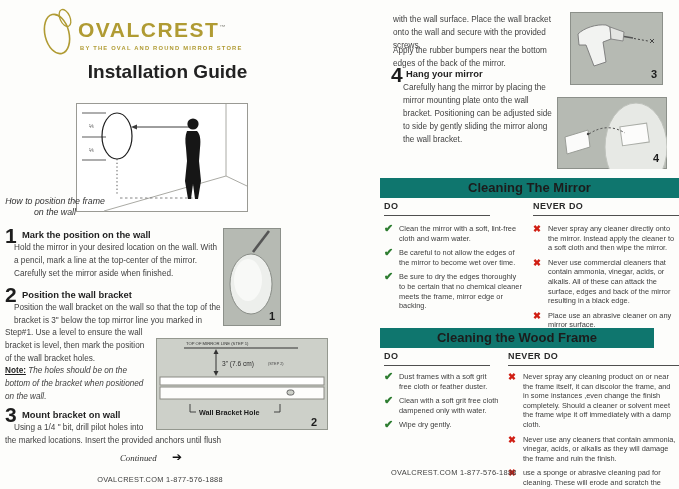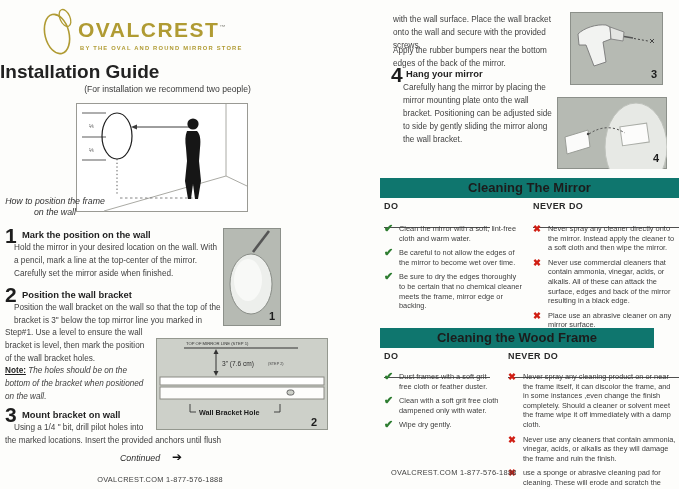--- a/index.html
+++ b/index.html
@@ -12,7 +12,7 @@
   .brand{font-size:21px;font-weight:700;letter-spacing:1.5px;color:#b09b33;}
   .brand .tm{font-size:6px;vertical-align:super;color:#9a9a92;letter-spacing:0;}
   .tagline{font-size:5.8px;font-weight:600;letter-spacing:1.2px;color:#b09b33;}
-  .doc-title{font-size:19px;font-weight:700;color:#222;}
+  .doc-title{font-size:19px;font-weight:700;color:#222;text-align:center;}
   .doc-sub{font-size:8.6px;color:#3a3a3a;text-align:center;}
   
   .step-num{font-size:21px;font-weight:700;color:#1d1d1d;line-height:1;}

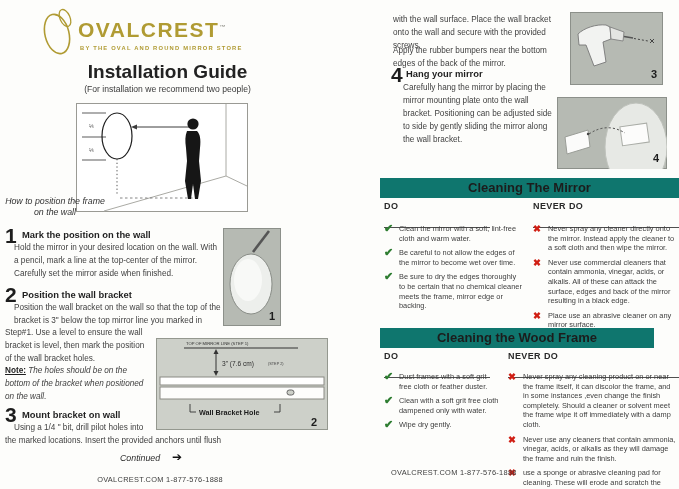--- a/index.html
+++ b/index.html
@@ -50,7 +50,6 @@
   <div class="abs tagline" style="left:80px;top:45px">BY THE OVAL AND ROUND MIRROR STORE</div>
 
   <div class="abs doc-title" style="left:0;top:61px;width:335px">Installation Guide</div>
-  <div class="abs doc-sub" style="left:0;top:84px;width:335px">(For installation we recommend two people)</div>
 
   <svg class="abs fig" style="left:76px;top:103px" width="172" height="113" viewBox="0 0 172 113">
     <rect x="0.5" y="0.5" width="171" height="108" fill="#ffffff" stroke="#9a9a94"></rect>

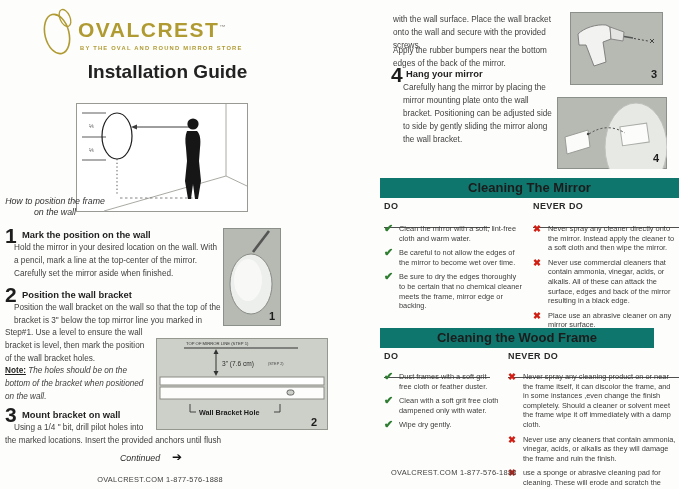--- a/index.html
+++ b/index.html
@@ -26,7 +26,7 @@
   .footer-text{font-size:7.4px;color:#3c3c3c;letter-spacing:.3px;}
   
   .band{background:#0f766e;text-align:center;font-weight:700;font-size:13px;color:#1c1c1c;line-height:20px;}
-  .colhead{font-size:9px;font-weight:700;color:#2a2a2a;border-bottom:1.5px solid #4f4f4f;padding-bottom:16px;letter-spacing:.4px;}
+  .colhead{font-size:9px;font-weight:700;color:#2a2a2a;border-bottom:1.5px solid #4f4f4f;padding-bottom:4px;letter-spacing:.4px;}
   .item{display:flex;gap:4px;margin-bottom:5px;align-items:flex-start;}
   .item-text{font-size:7.4px;line-height:9.6px;color:#3d3d3d;}
   .check{color:#2e7d31;font-size:11px;line-height:9px;font-weight:700;flex:0 0 11px;}

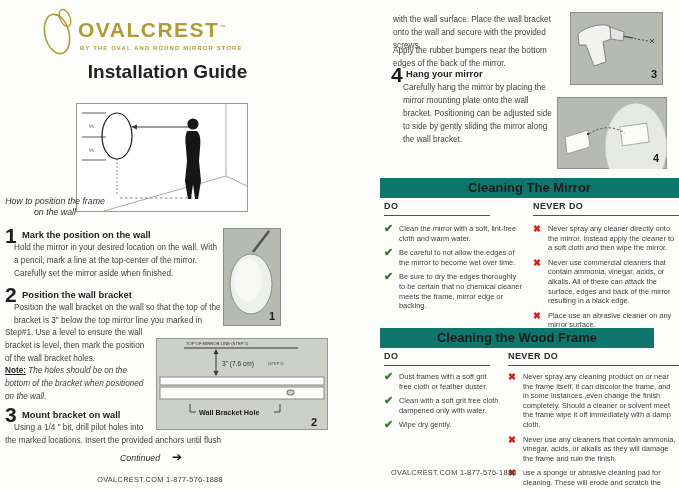--- a/index.html
+++ b/index.html
@@ -21,7 +21,7 @@
   .note b{color:#1f1f1f;text-decoration:underline;}
   .note i{font-style:italic;}
   .caption{font-size:8.8px;font-style:italic;color:#333;text-align:center;line-height:11px;}
-  .continued{font-size:8.8px;font-style:italic;color:#2c2c2c;}
+  .continued{font-size:8.8px;font-style:italic;color:#2c2c2c;font-family:Liberation Serif, serif;}
   .cont-arrow{font-size:12px;color:#111;}
   .footer-text{font-size:7.4px;color:#3c3c3c;letter-spacing:.3px;}
   

